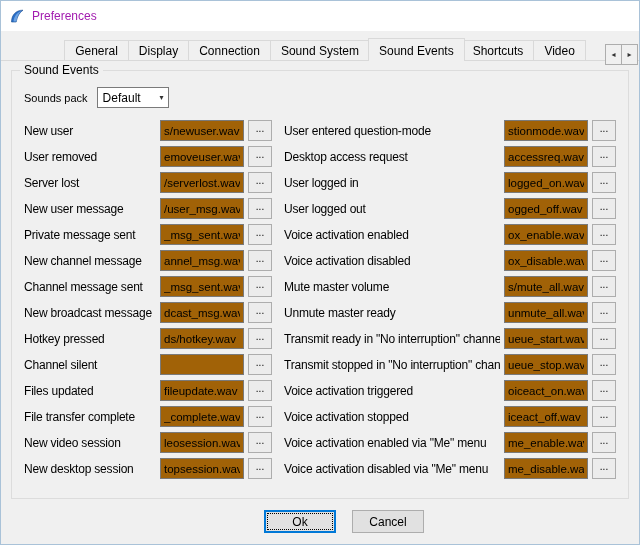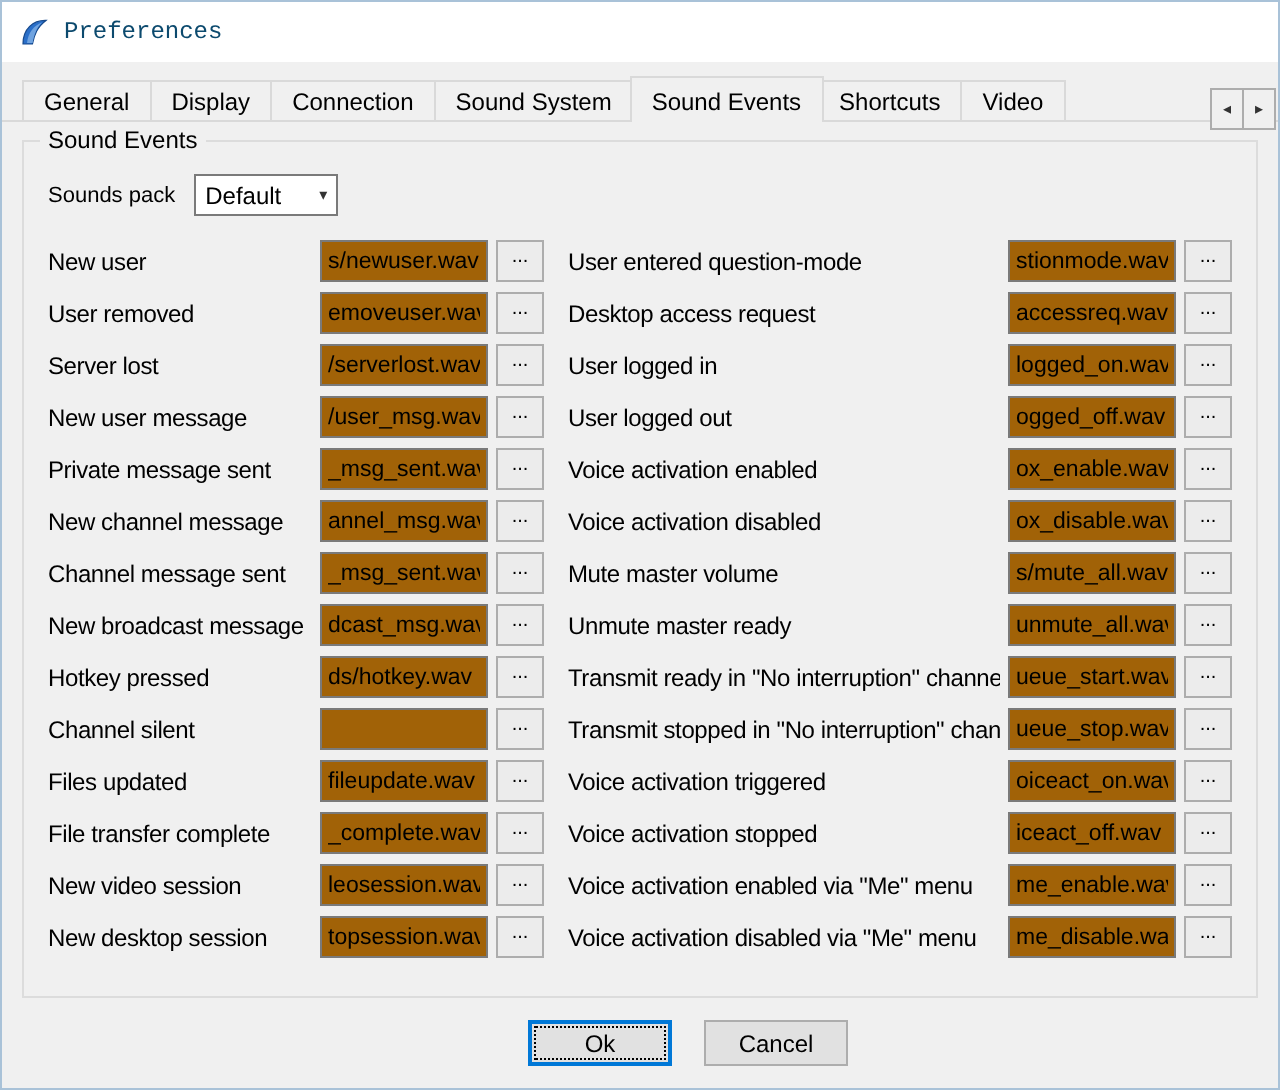--- a/index.html
+++ b/index.html
@@ -6,7 +6,7 @@
   body{width:640px;height:545px;overflow:hidden;font-family:"Liberation Sans","DejaVu Sans",sans-serif;}
   .window{width:640px;height:545px;box-sizing:border-box;border:1px solid #a9c2d8;background:#f0f0f0;display:flex;flex-direction:column;}
   .titlebar{height:30px;flex:none;background:#ffffff;display:flex;align-items:center;padding:0 8px;gap:7px;}
-  .titlebar .title{font-size:12px;color:#0c4a6e;font-family:Liberation Mono, monospace;}
+  .titlebar .title{font-size:12px;color:#a21caf;}
   .app-icon{width:16px;height:16px;display:inline-flex;}
 
   .tabbar{position:relative;flex:none;display:flex;align-items:flex-end;padding:7px 0 0 10px;background:#f0f0f0;overflow:hidden;}

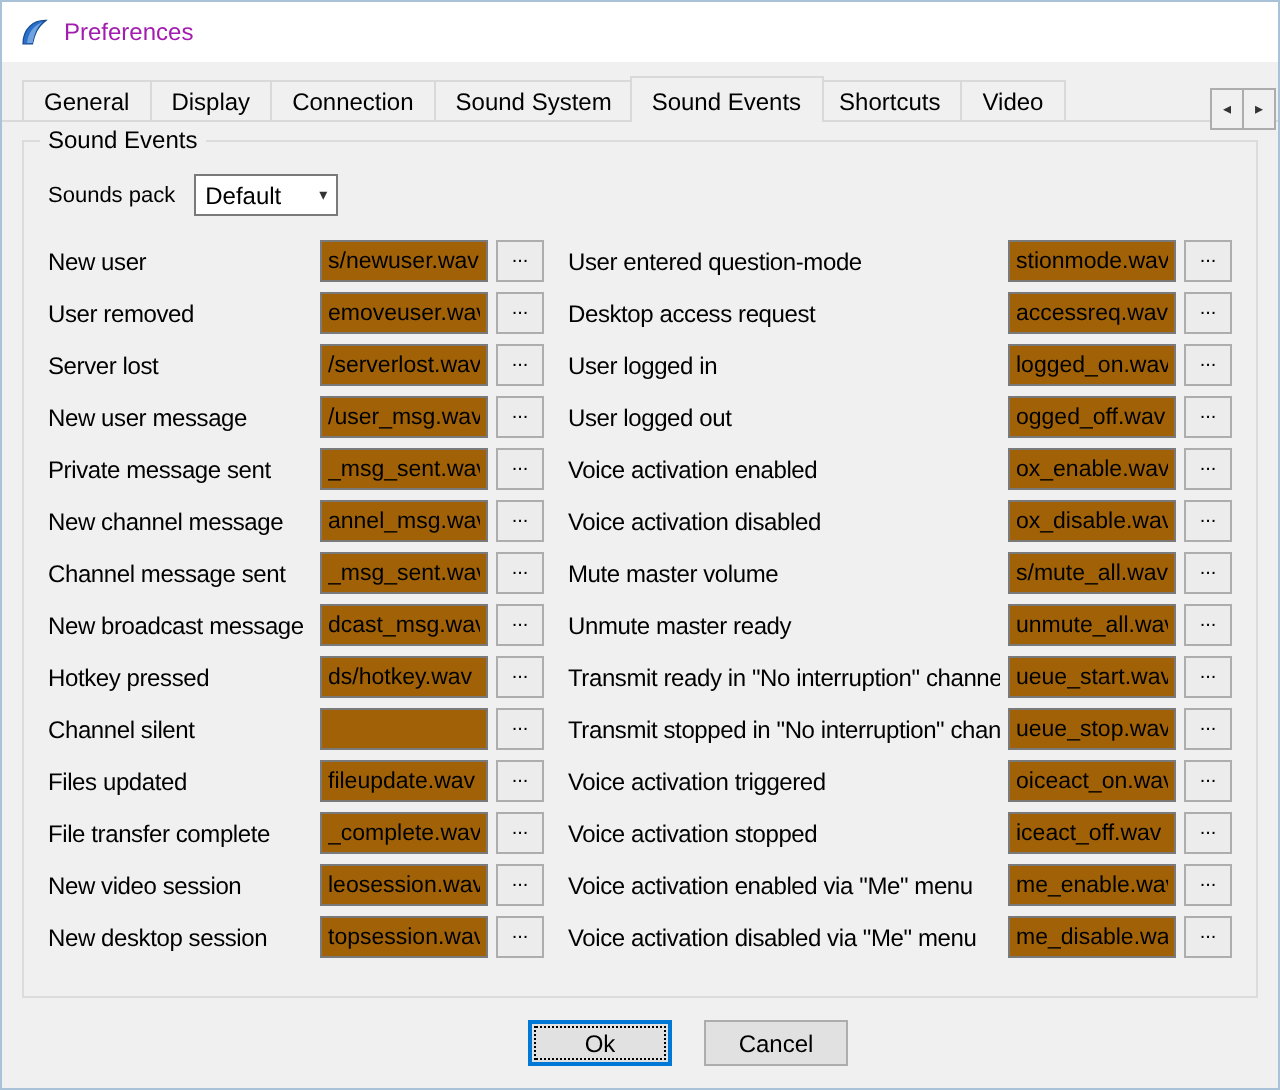--- a/index.html
+++ b/index.html
@@ -9,7 +9,7 @@
   .titlebar .title{font-size:12px;color:#a21caf;}
   .app-icon{width:16px;height:16px;display:inline-flex;}
 
-  .tabbar{position:relative;flex:none;display:flex;align-items:flex-end;padding:7px 0 0 10px;background:#f0f0f0;overflow:hidden;}
+  .tabbar{position:relative;flex:none;display:flex;align-items:flex-end;padding:7px 0 0 10px;background:#f0f0f0;overflow:hidden;justify-content:center;}
   .tabline{position:absolute;left:0;right:0;bottom:0;height:1px;background:#d9d9d9;}
   .tab{box-sizing:border-box;height:21px;padding:3px 10px 4px;font-size:12px;background:#f0f0f0;border:1px solid #d9d9d9;white-space:nowrap;cursor:default;}
   .tab + .tab{margin-left:-1px;}

